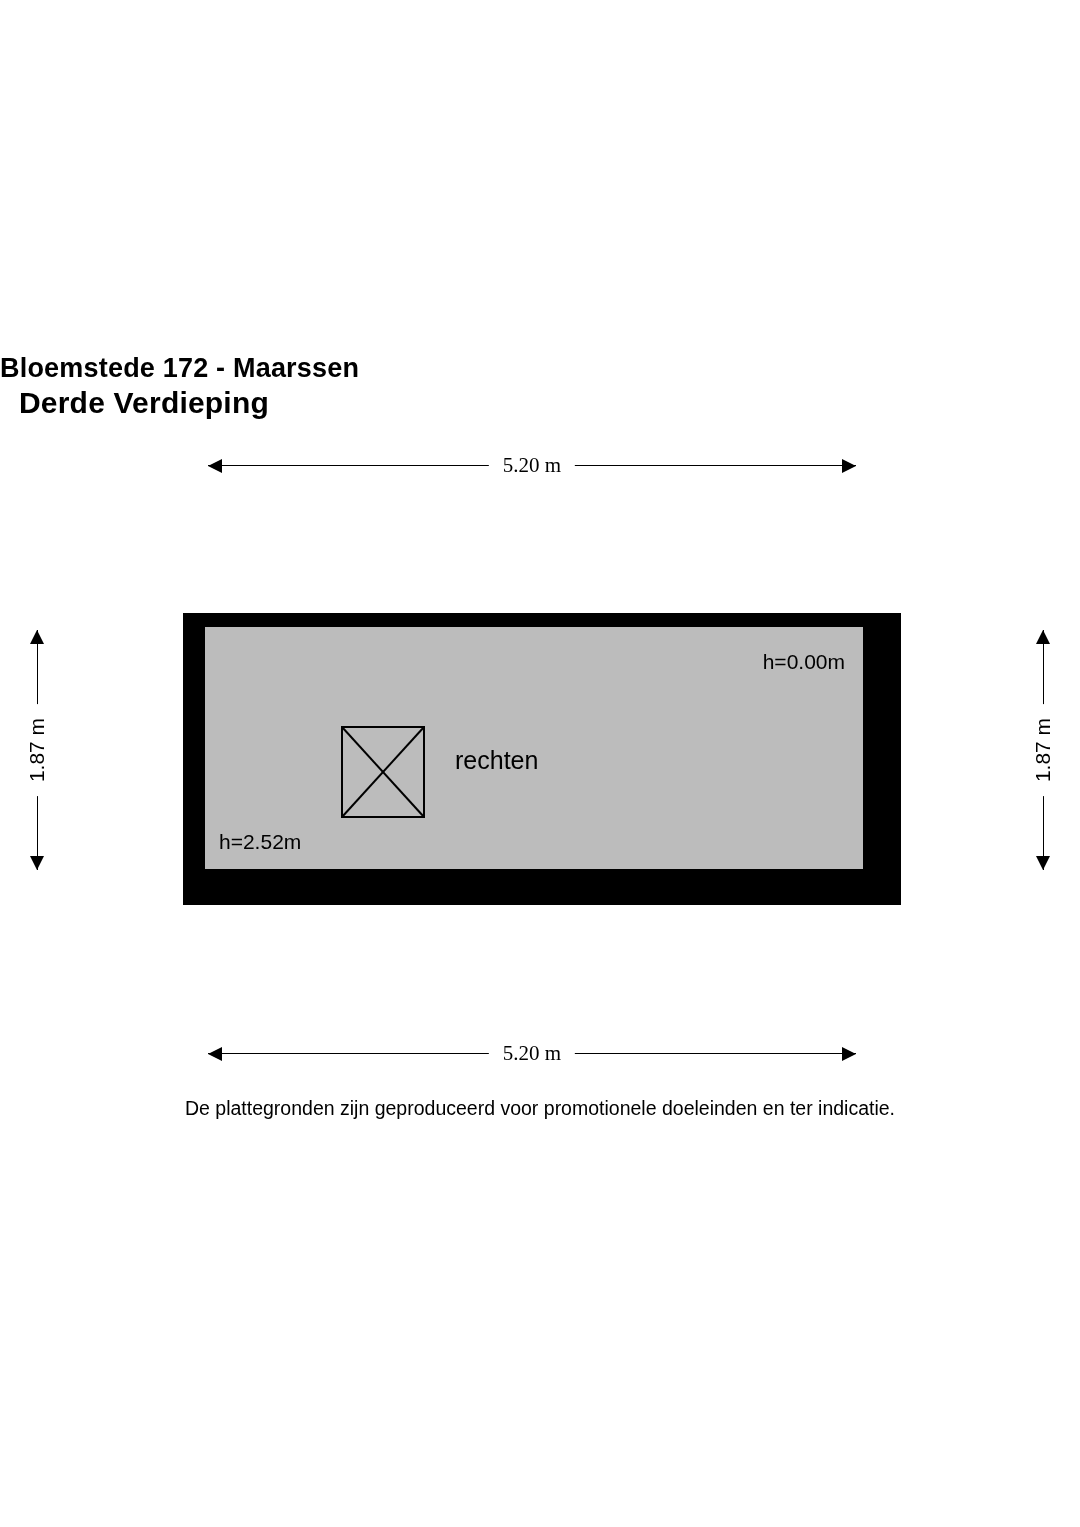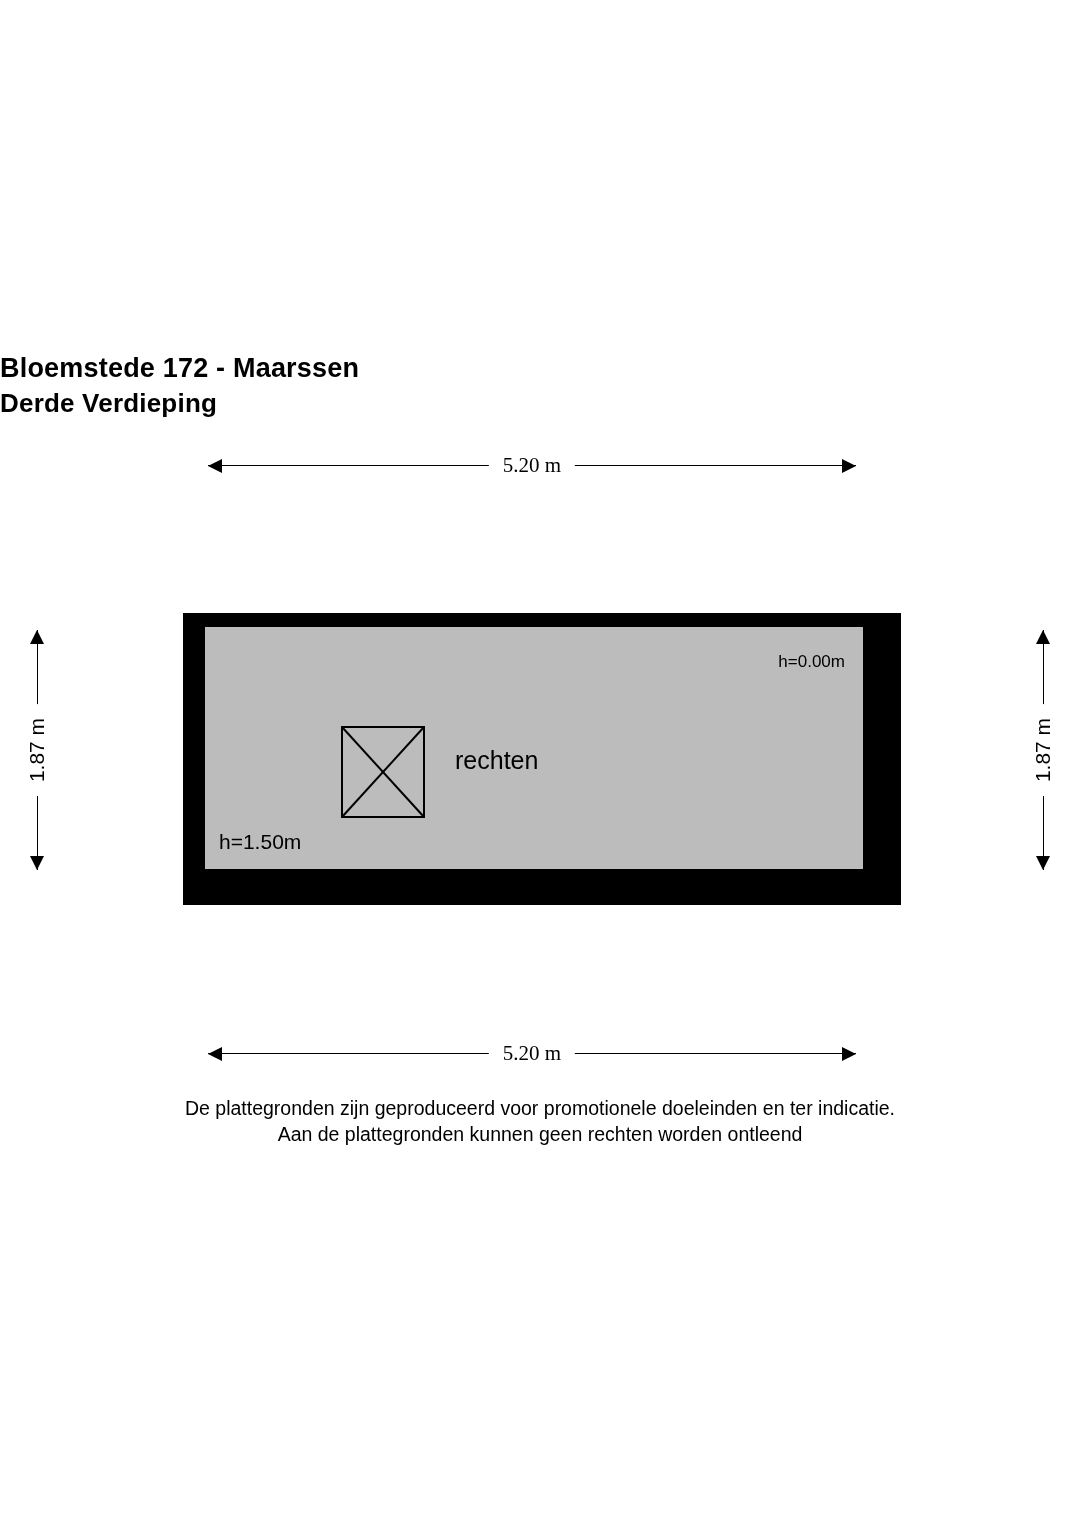--- a/index.html
+++ b/index.html
@@ -30,10 +30,11 @@
     line-height: 36px;
   }
   .title-line2 {
-    font-size: 26px;
+    font-size: 30px;
     font-weight: bold;
     letter-spacing: 0.2px;
     line-height: 34px;
+    padding-left: 19px;
   }
 
   

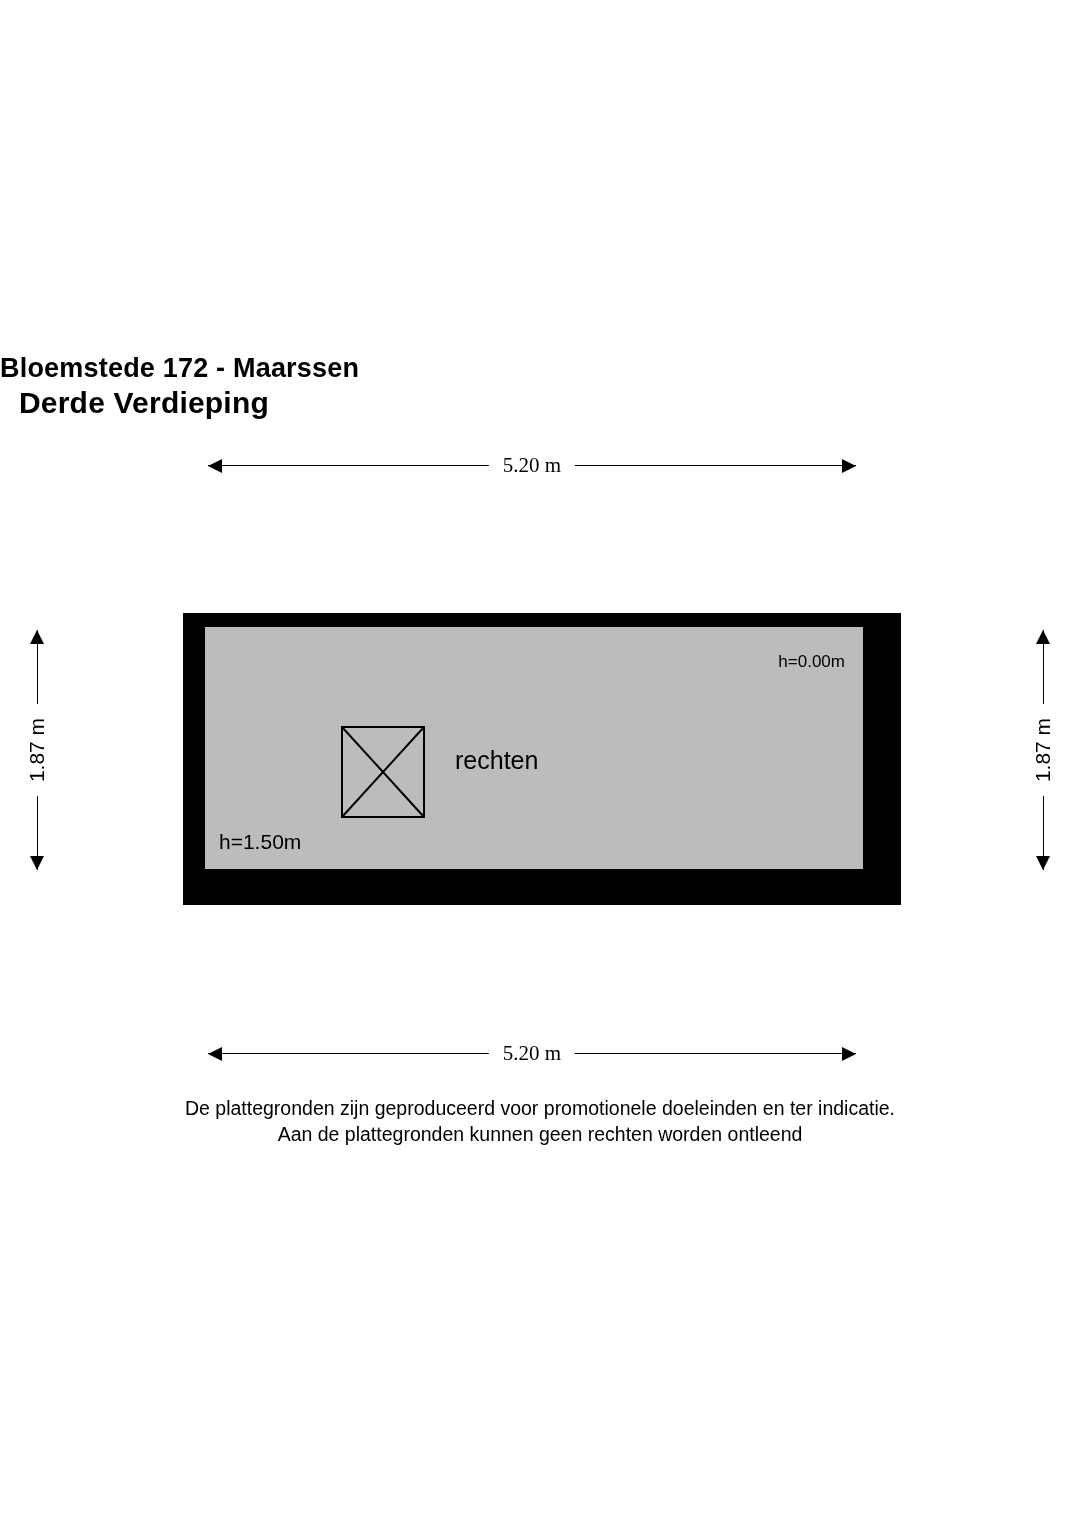--- a/index.html
+++ b/index.html
@@ -140,7 +140,7 @@
     position: absolute;
     right: 18px;
     top: 22px;
-    font-size: 17px;
+    font-size: 21px;
     line-height: 26px;
     white-space: nowrap;
   }

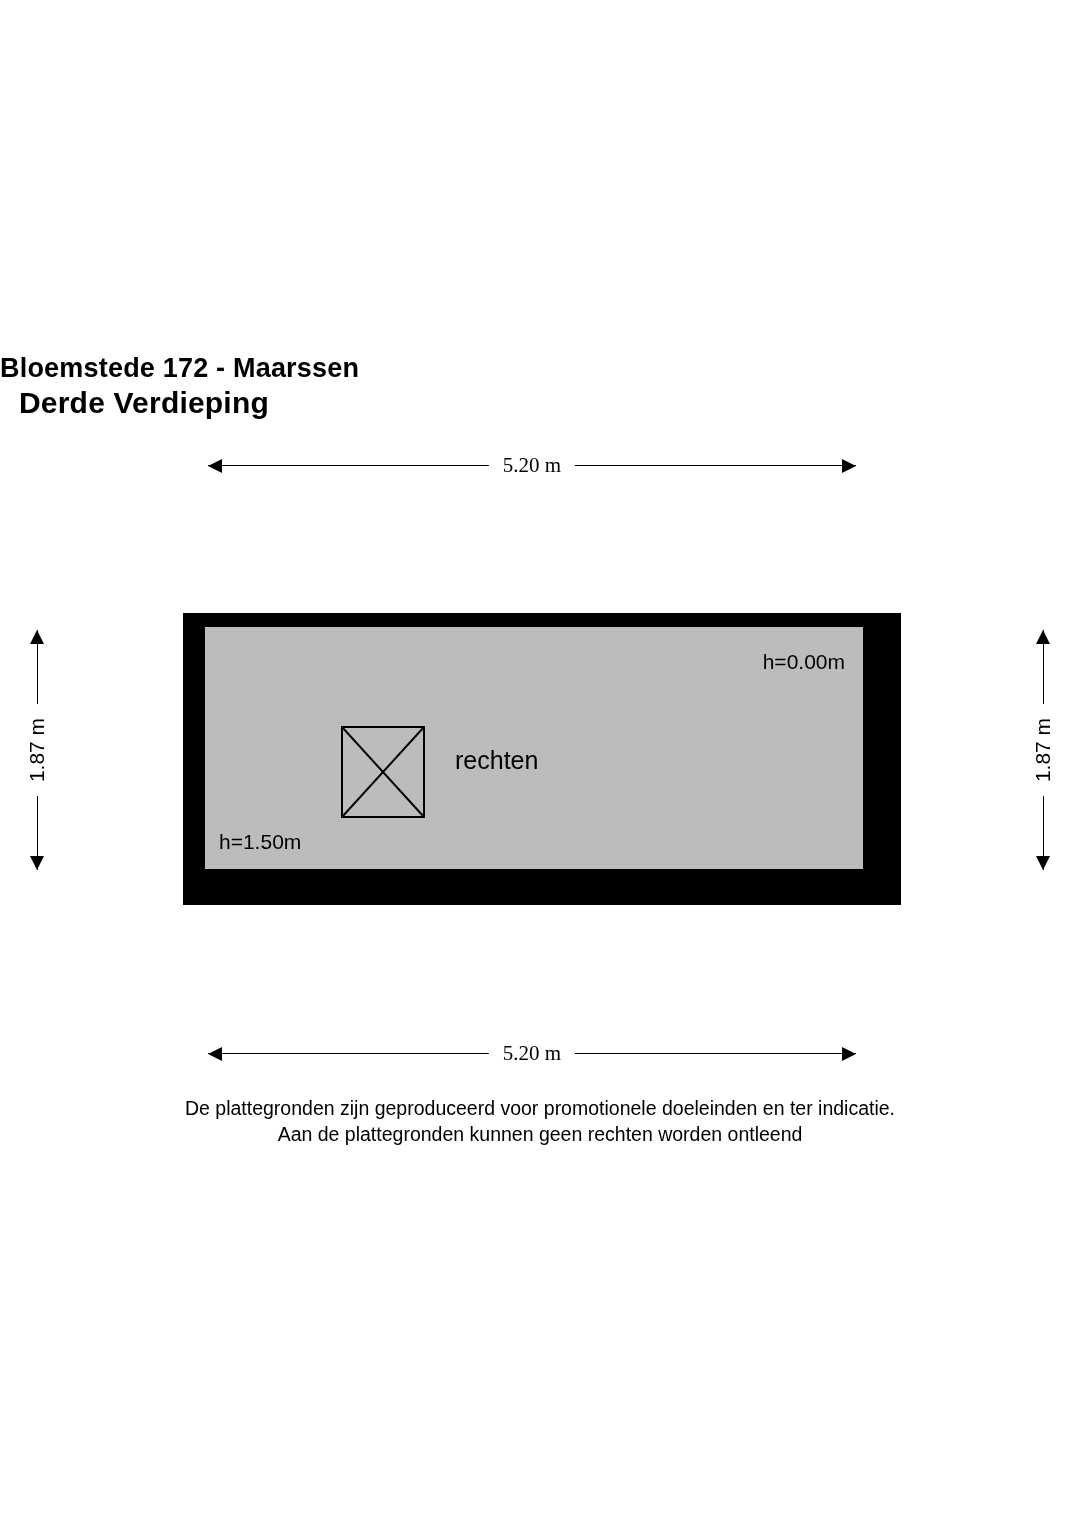--- a/index.html
+++ b/index.html
@@ -206,7 +206,7 @@
   <div class="room-floor">
     <div class="height-top">h=0.00m</div>
     <div class="room-label">rechten</div>
-    <div class="height-bottom">h=1.50m</div>
+    <div class="height-bottom">h=2.52m</div>
     <svg class="shaft" viewBox="0 0 84 92" xmlns="http://www.w3.org/2000/svg">
       <rect x="1" y="1" width="82" height="90" fill="none" stroke="#000000" stroke-width="2"></rect>
       <line x1="1" y1="1" x2="83" y2="91" stroke="#000000" stroke-width="2"></line>

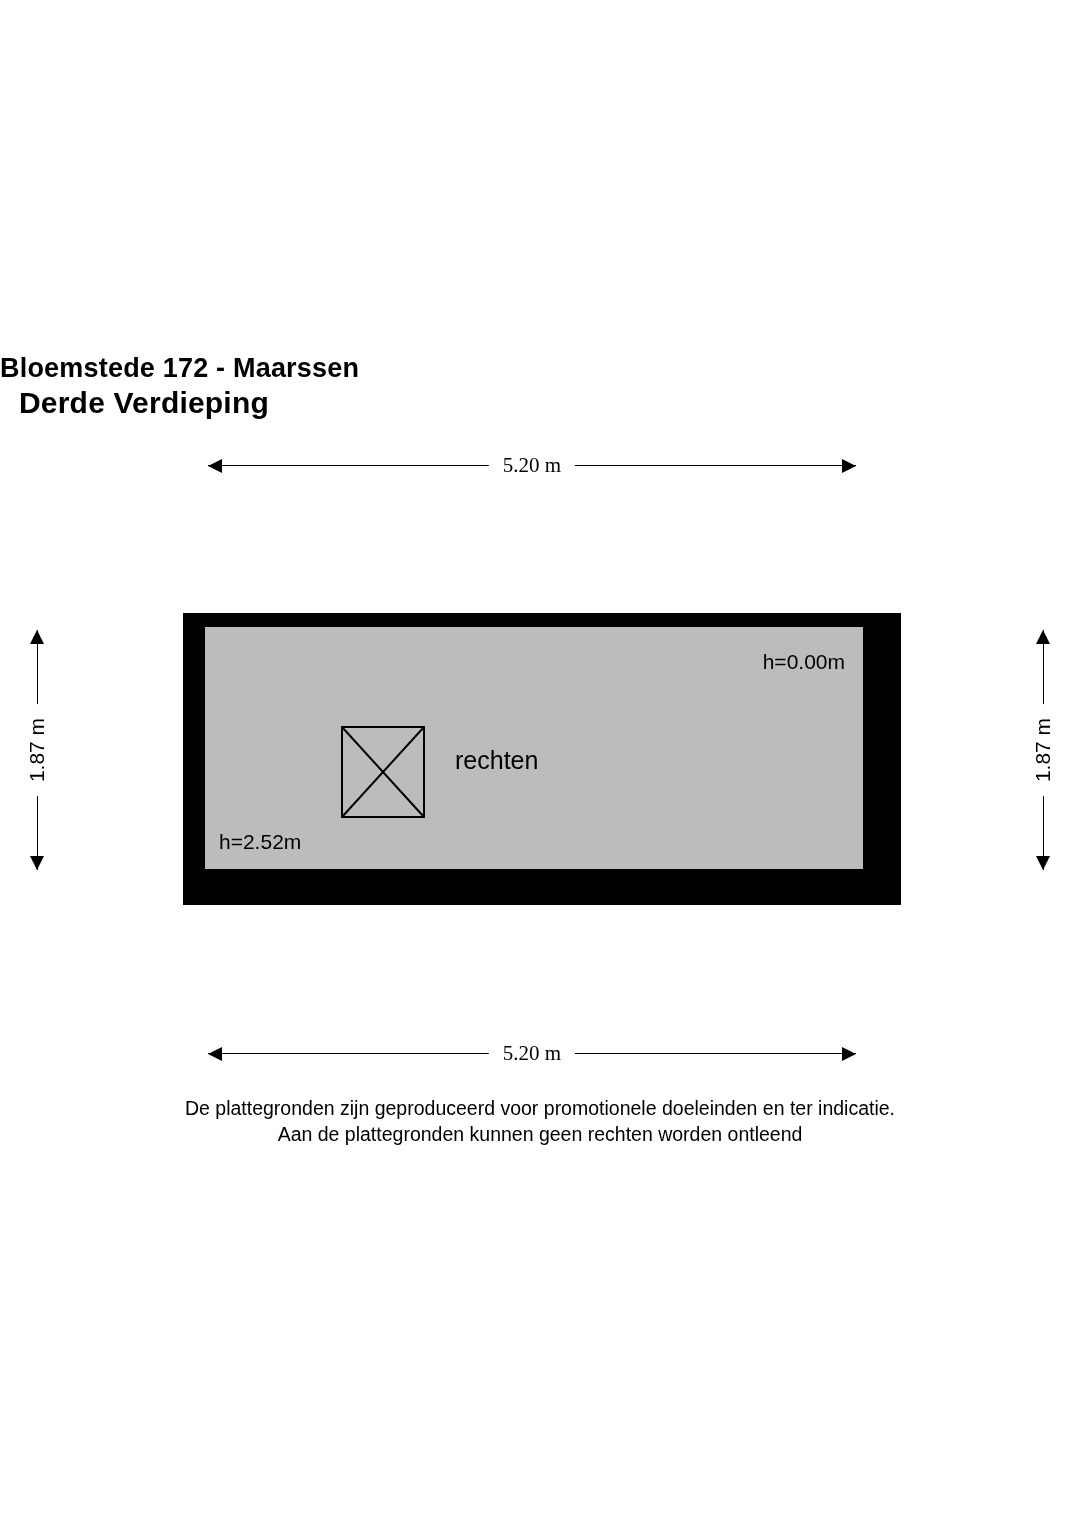--- a/index.html
+++ b/index.html
@@ -224,7 +224,6 @@
 
 <div class="footer">
   <div>De plattegronden zijn geproduceerd voor promotionele doeleinden en ter indicatie.</div>
-  <div>Aan de plattegronden kunnen geen rechten worden ontleend</div>
 </div>
 
 </body></html>

